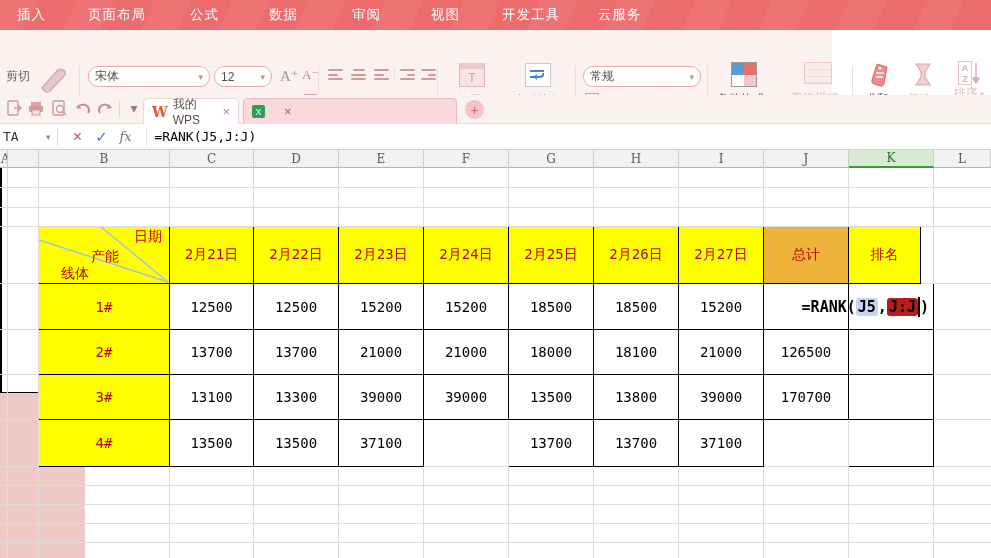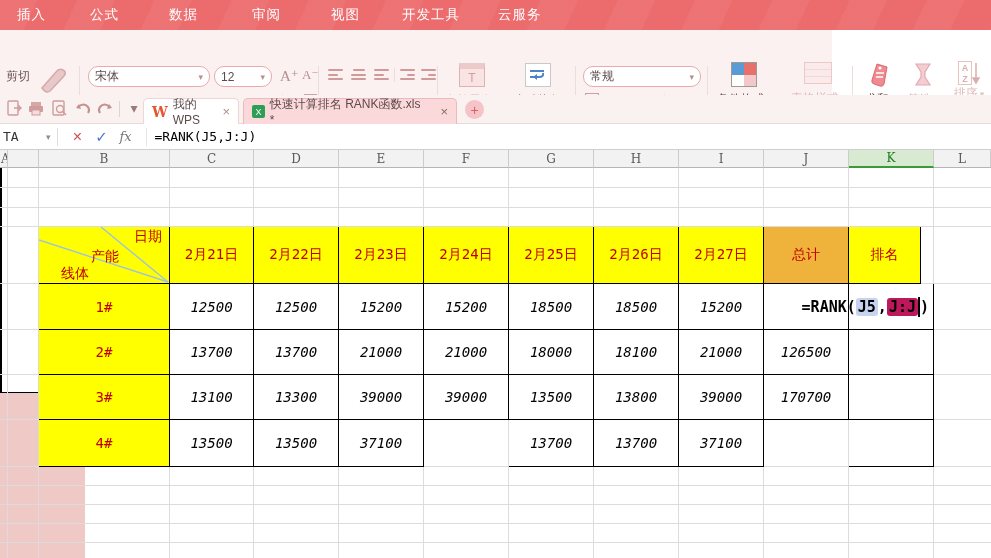--- a/index.html
+++ b/index.html
@@ -74,6 +74,7 @@
 
   <div id="ribbon">
     <div class="rtab" style="margin-left:2px">插入</div>
+    <div class="rtab" style="margin-left:12px">页面布局</div>
     <div class="rtab" style="margin-left:14px">公式</div>
     <div class="rtab" style="margin-left:20px">数据</div>
     <div class="rtab" style="margin-left:24px">审阅</div>

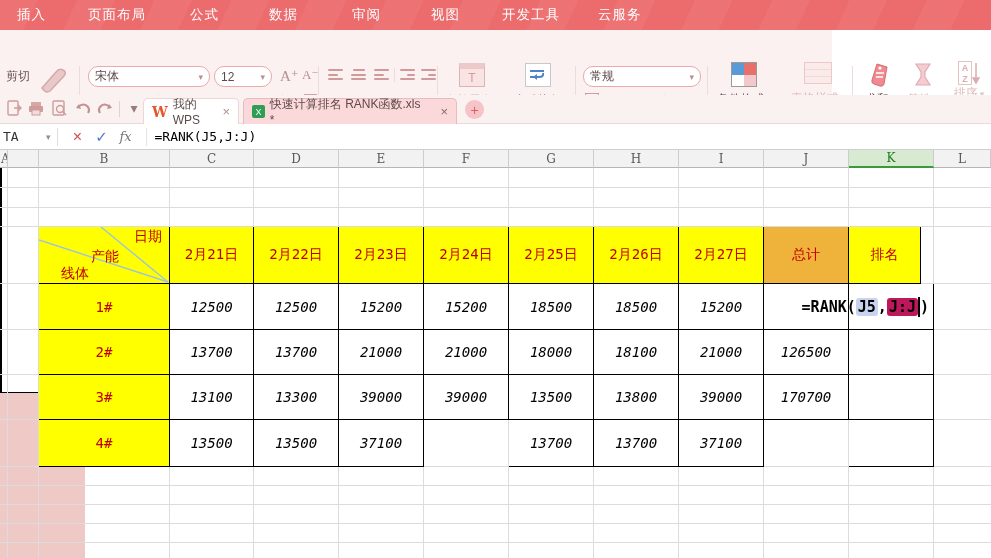--- a/index.html
+++ b/index.html
@@ -355,7 +355,6 @@
     </div>
     <div class="doctab" style="left:243px;width:214px;background:#fbd9db;border-color:#eeb9bd">
       <span style="width:13px;height:13px;background:#2e9e57;border-radius:2px;color:#fff;font-size:9px;display:inline-flex;align-items:center;justify-content:center;margin-right:5px">X</span>
-      <span>快速计算排名 RANK函数.xls *</span>
       <span class="tabclose" style="margin-left:14px;color:#8a6a6a">×</span>
     </div>
     <div class="abs" style="left:465px;top:5px;width:19px;height:19px;border-radius:50%;background:#f6c3c8;color:#dd5f66;display:flex;align-items:center;justify-content:center;font-size:14px">

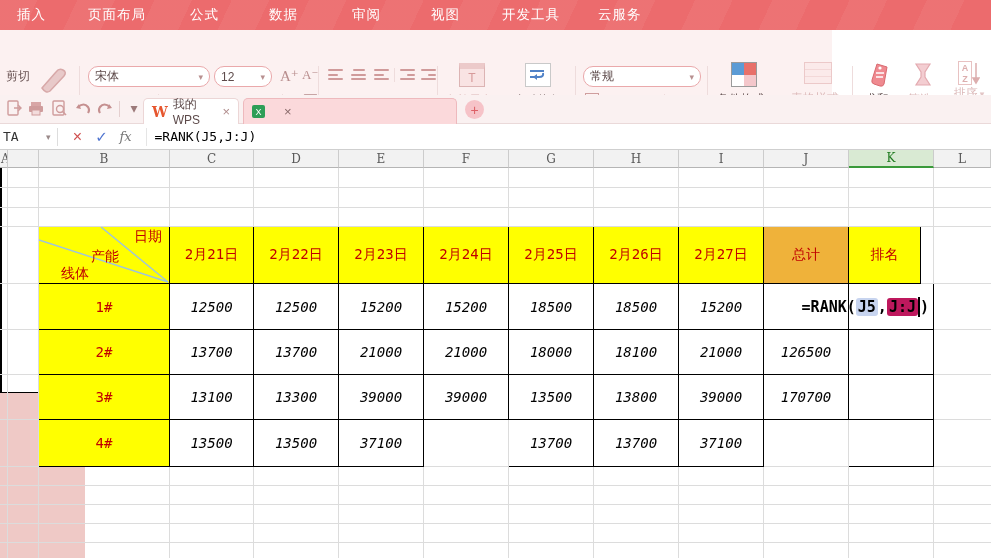--- a/index.html
+++ b/index.html
@@ -58,7 +58,7 @@
          border-right:1.5px solid #000;border-bottom:1.5px solid #000;font-size:14px;overflow:hidden;}
   .c-yellow{background:#ffff00;color:#c00000;}
   .c-total{background:#efb23a;color:#c00000;}
-  .c-val{background:#ffffff;color:#000;font-style:italic;}
+  .c-val{background:#ffffff;color:#000;}
   .cellformula{position:absolute;display:flex;align-items:center;justify-content:flex-end;
                font:bold 15px "DejaVu Sans Mono",monospace;color:#000;white-space:nowrap;}
   .tok{border-radius:3px;padding:0 2px;}

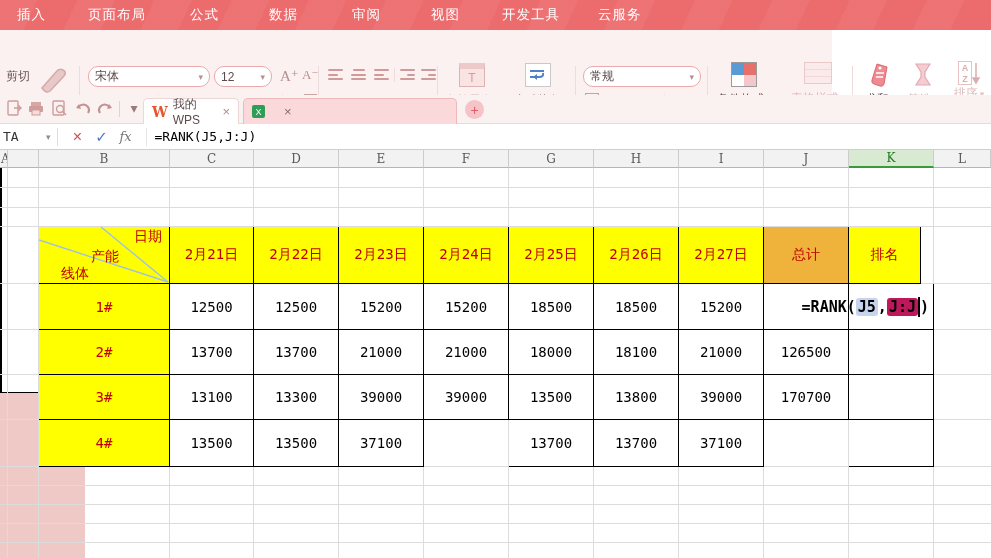--- a/index.html
+++ b/index.html
@@ -474,7 +474,7 @@
         <span>=RANK(</span>
         <span class="tok" style="background:#c7d4ef">J5</span>
         <span>,</span>
-        <span class="tok" style="background:#be185d">J:J</span>
+        <span class="tok" style="background:#b91c1c">J:J</span>
         <span class="cursorbar"></span>
         <span>)</span>
       </div>

